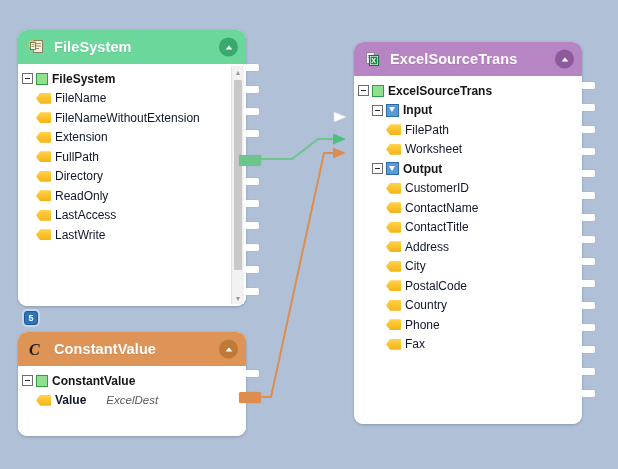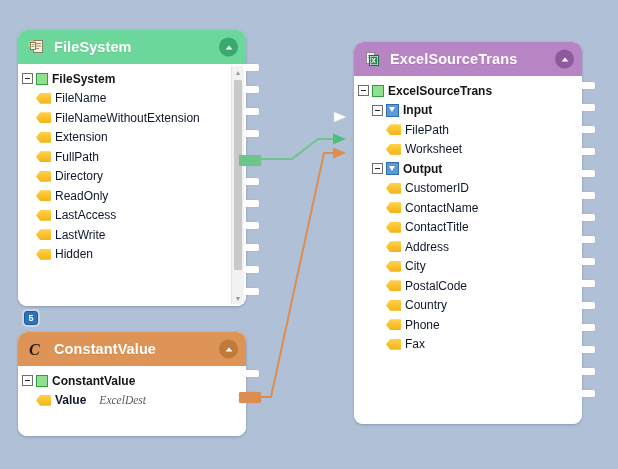--- a/index.html
+++ b/index.html
@@ -283,10 +283,6 @@
         <div class="trow indent2">
           <span class="ico-tag"></span>
           <span class="lbl">LastWrite</span>
-        </div>
-        <div class="trow indent2">
-          <span class="ico-tag"></span>
-          <span class="lbl">Hidden</span>
         </div>
       </div>
     </div>

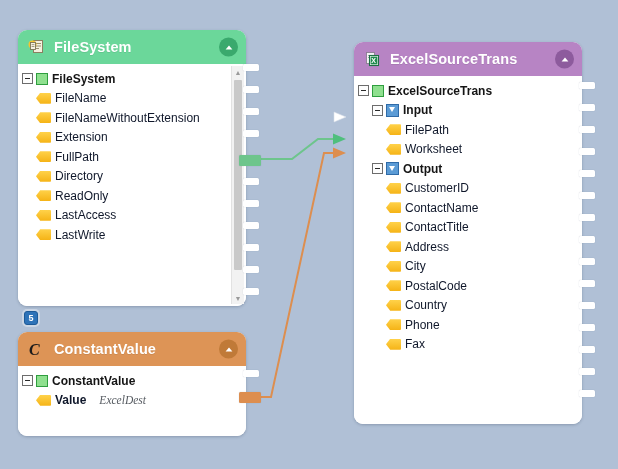--- a/index.html
+++ b/index.html
@@ -91,8 +91,7 @@
     font-size: 11.5px;
     font-style: italic;
     color: #555a60;
-    margin-left: 13px;
-    font-family: Liberation Serif, serif;
+    margin-left: 20px;
   }
 
   .expander {

